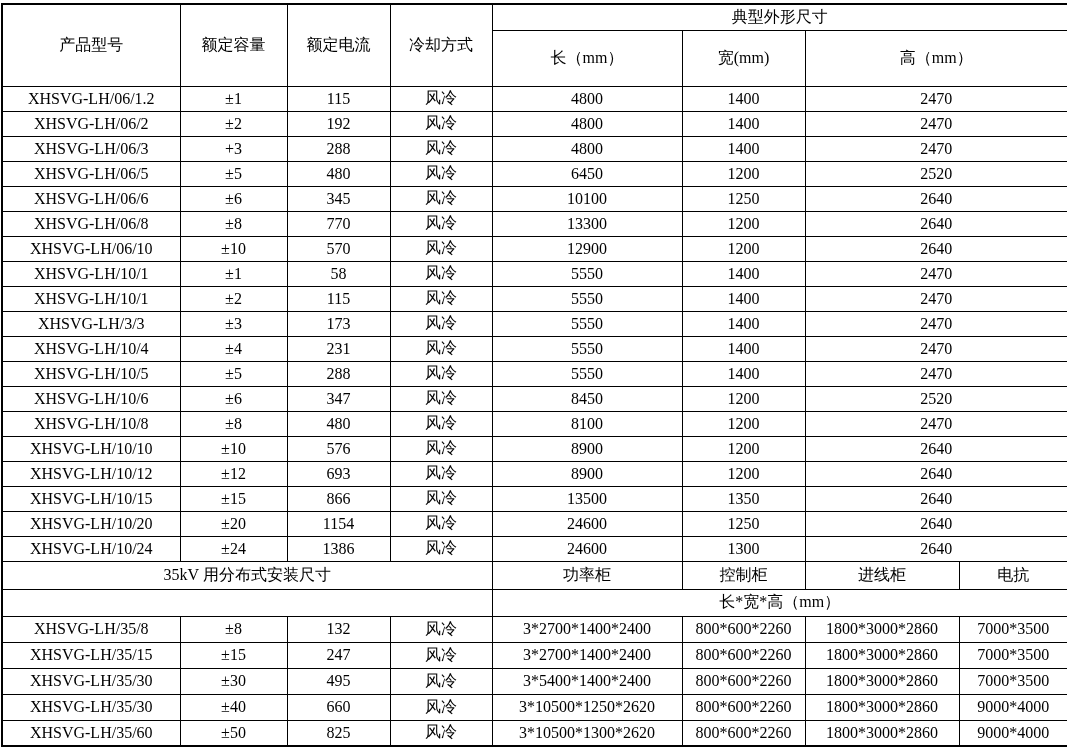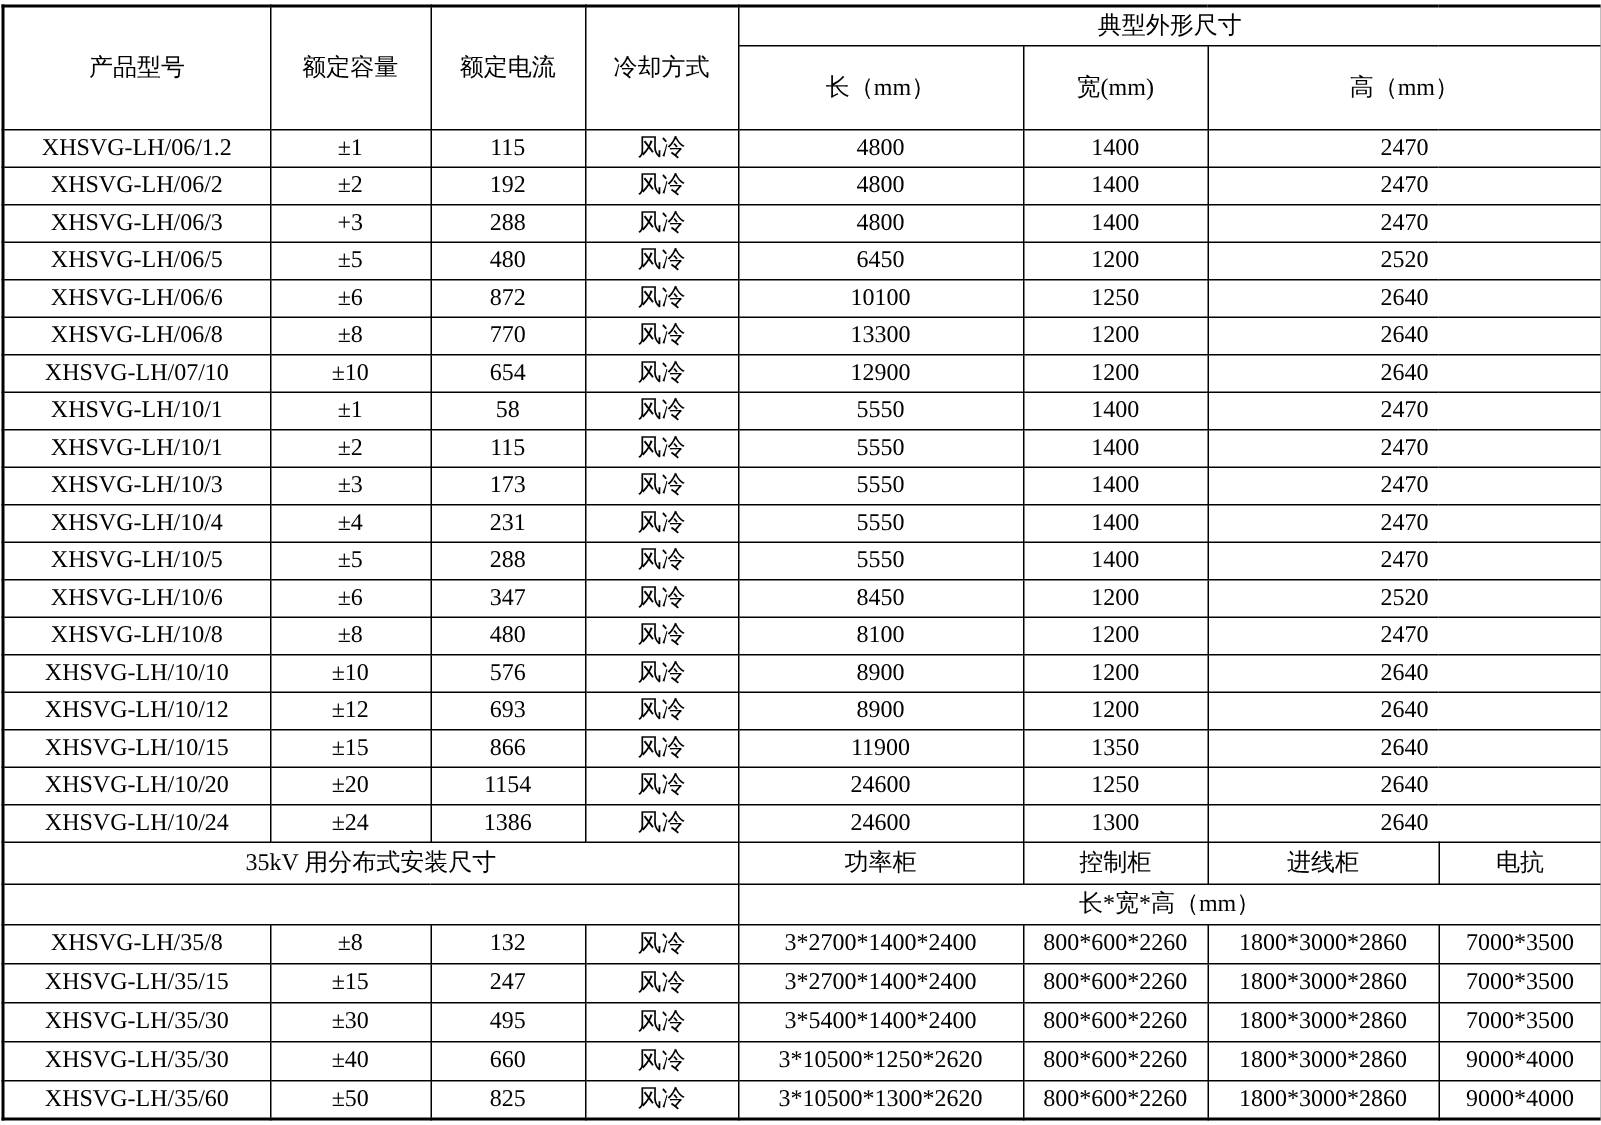--- a/index.html
+++ b/index.html
@@ -113,7 +113,7 @@
         <tr>
           <td>XHSVG-LH/06/6</td>
           <td>±6</td>
-          <td>872</td>
+          <td>345</td>
           <td>风冷</td>
           <td>10100</td>
           <td>1250</td>

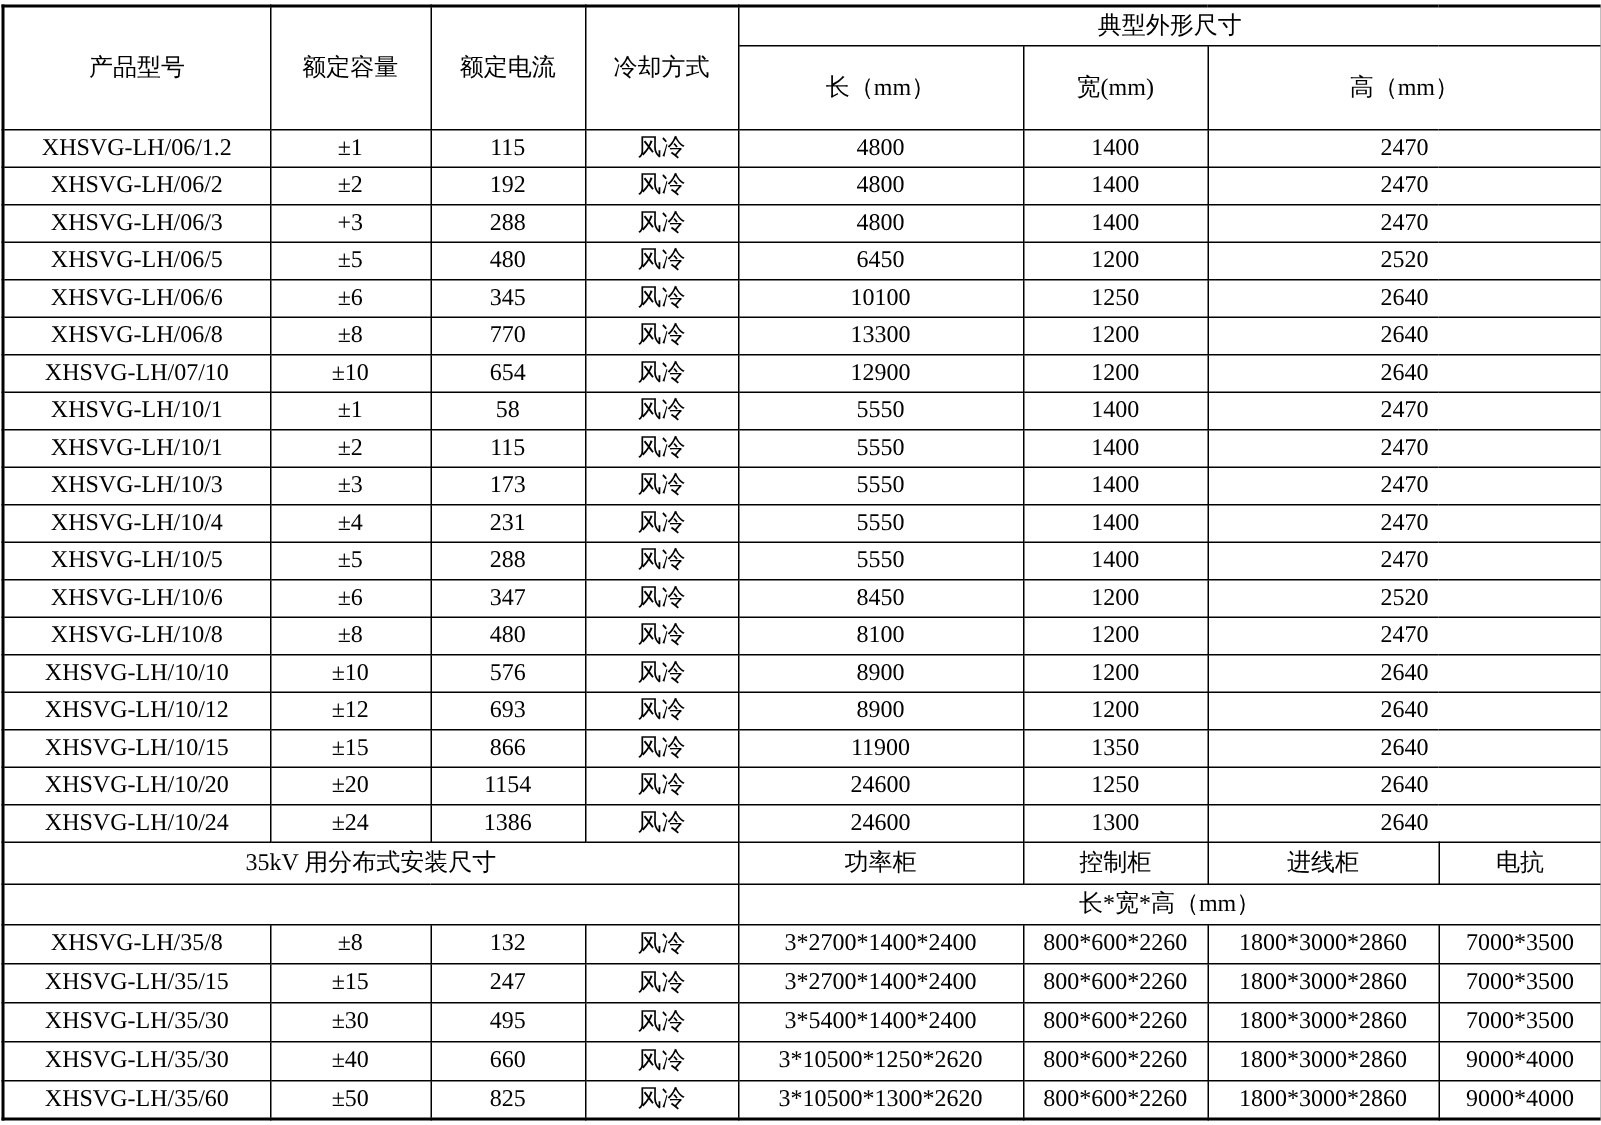--- a/index.html
+++ b/index.html
@@ -129,7 +129,7 @@
           <td colspan="2">2640</td>
         </tr>
         <tr>
-          <td>XHSVG-LH/07/10</td>
+          <td>XHSVG-LH/06/10</td>
           <td>±10</td>
           <td>654</td>
           <td>风冷</td>

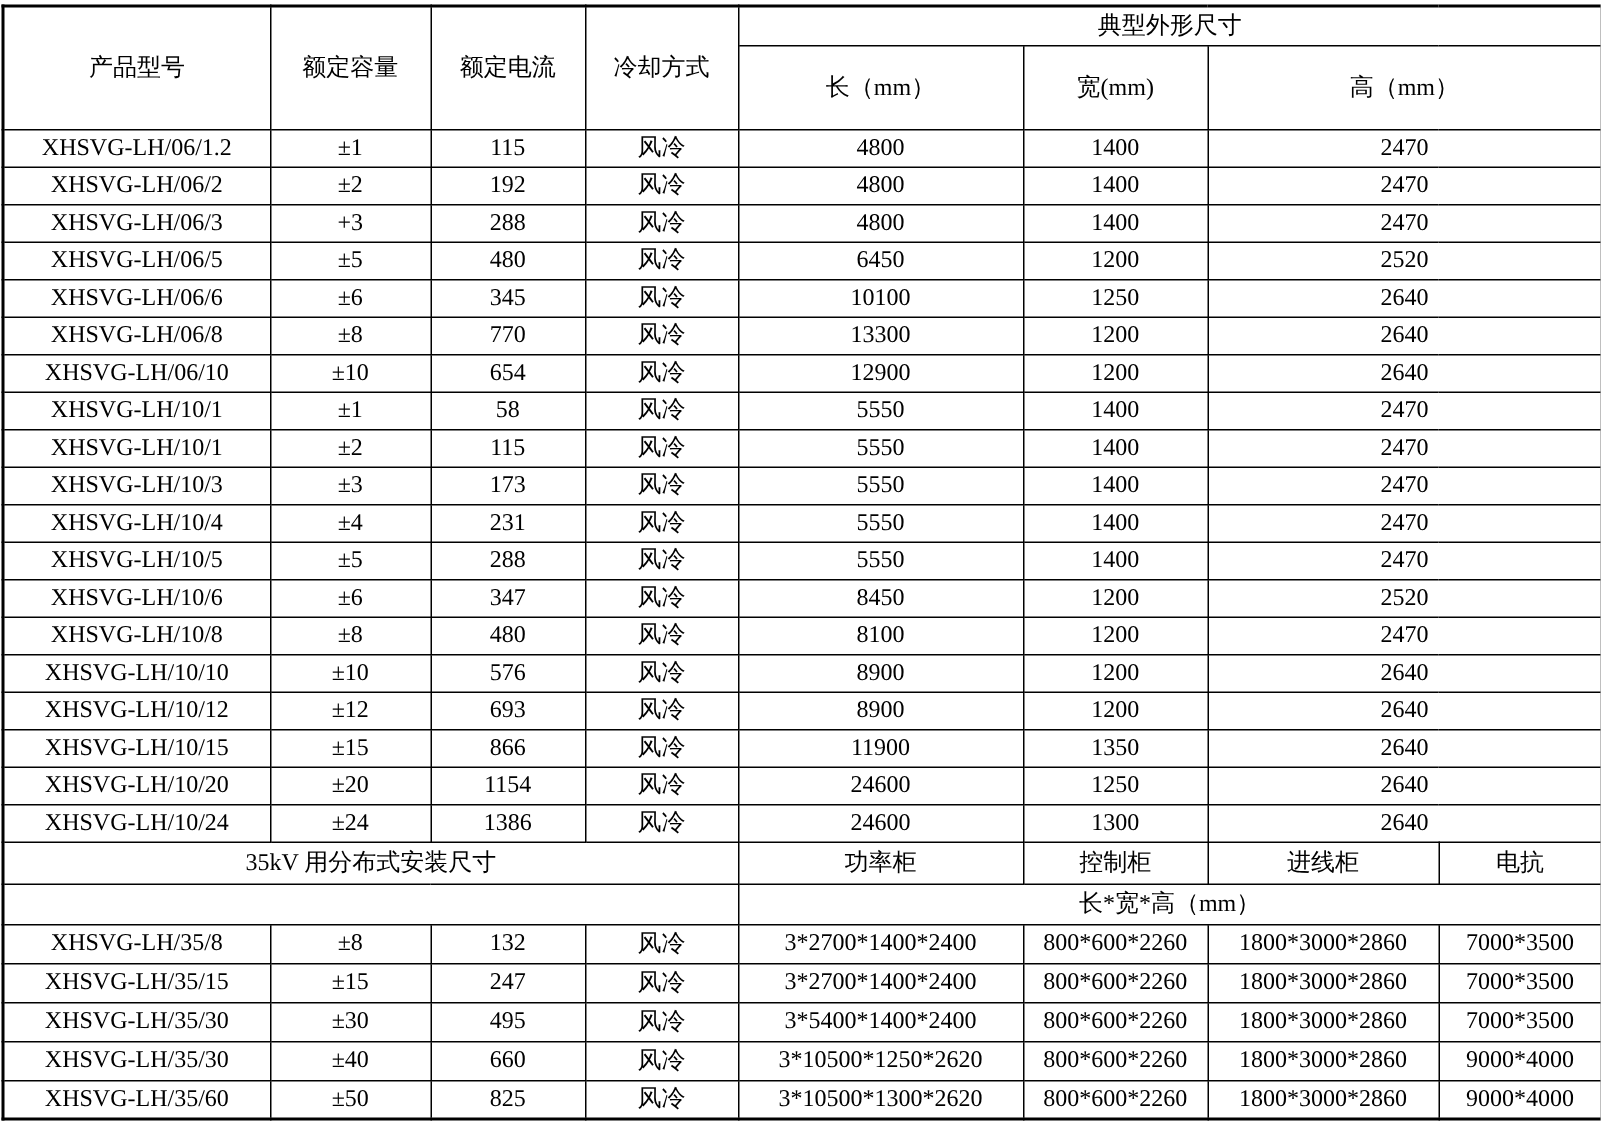--- a/index.html
+++ b/index.html
@@ -131,7 +131,7 @@
         <tr>
           <td>XHSVG-LH/06/10</td>
           <td>±10</td>
-          <td>654</td>
+          <td>570</td>
           <td>风冷</td>
           <td>12900</td>
           <td>1200</td>

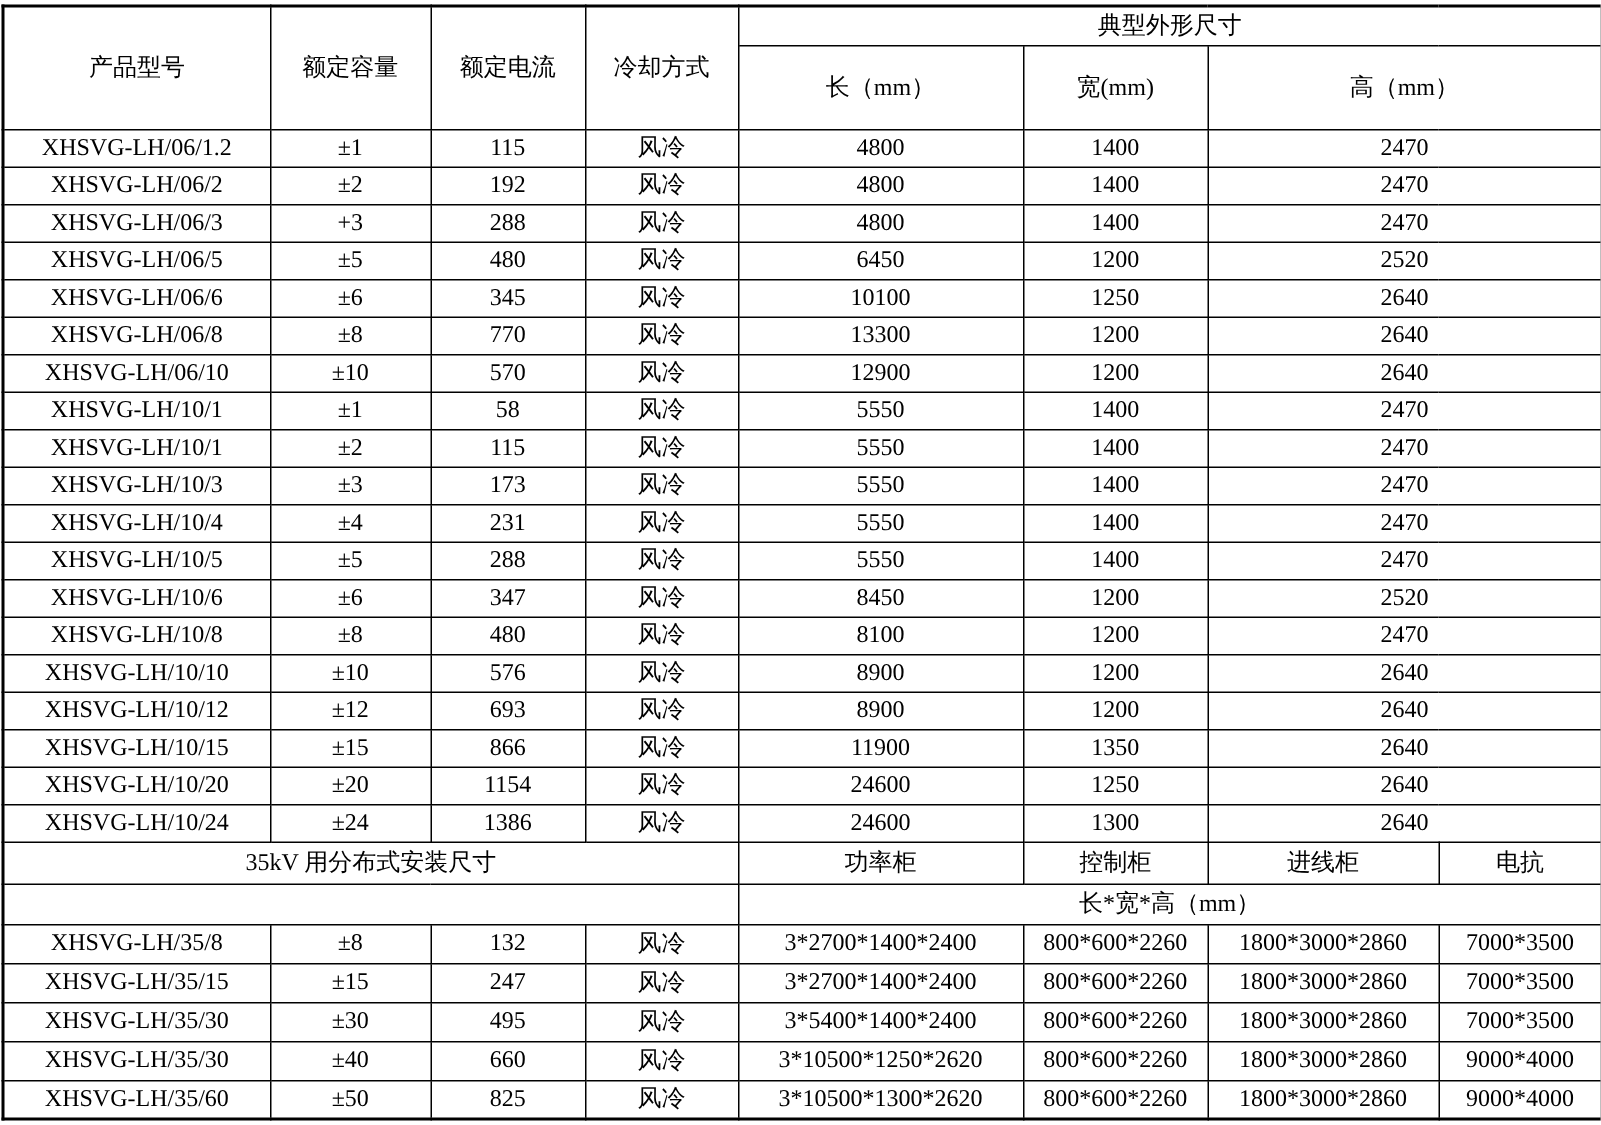--- a/index.html
+++ b/index.html
@@ -156,7 +156,7 @@
           <td colspan="2">2470</td>
         </tr>
         <tr>
-          <td>XHSVG-LH/10/3</td>
+          <td>XHSVG-LH/3/3</td>
           <td>±3</td>
           <td>173</td>
           <td>风冷</td>

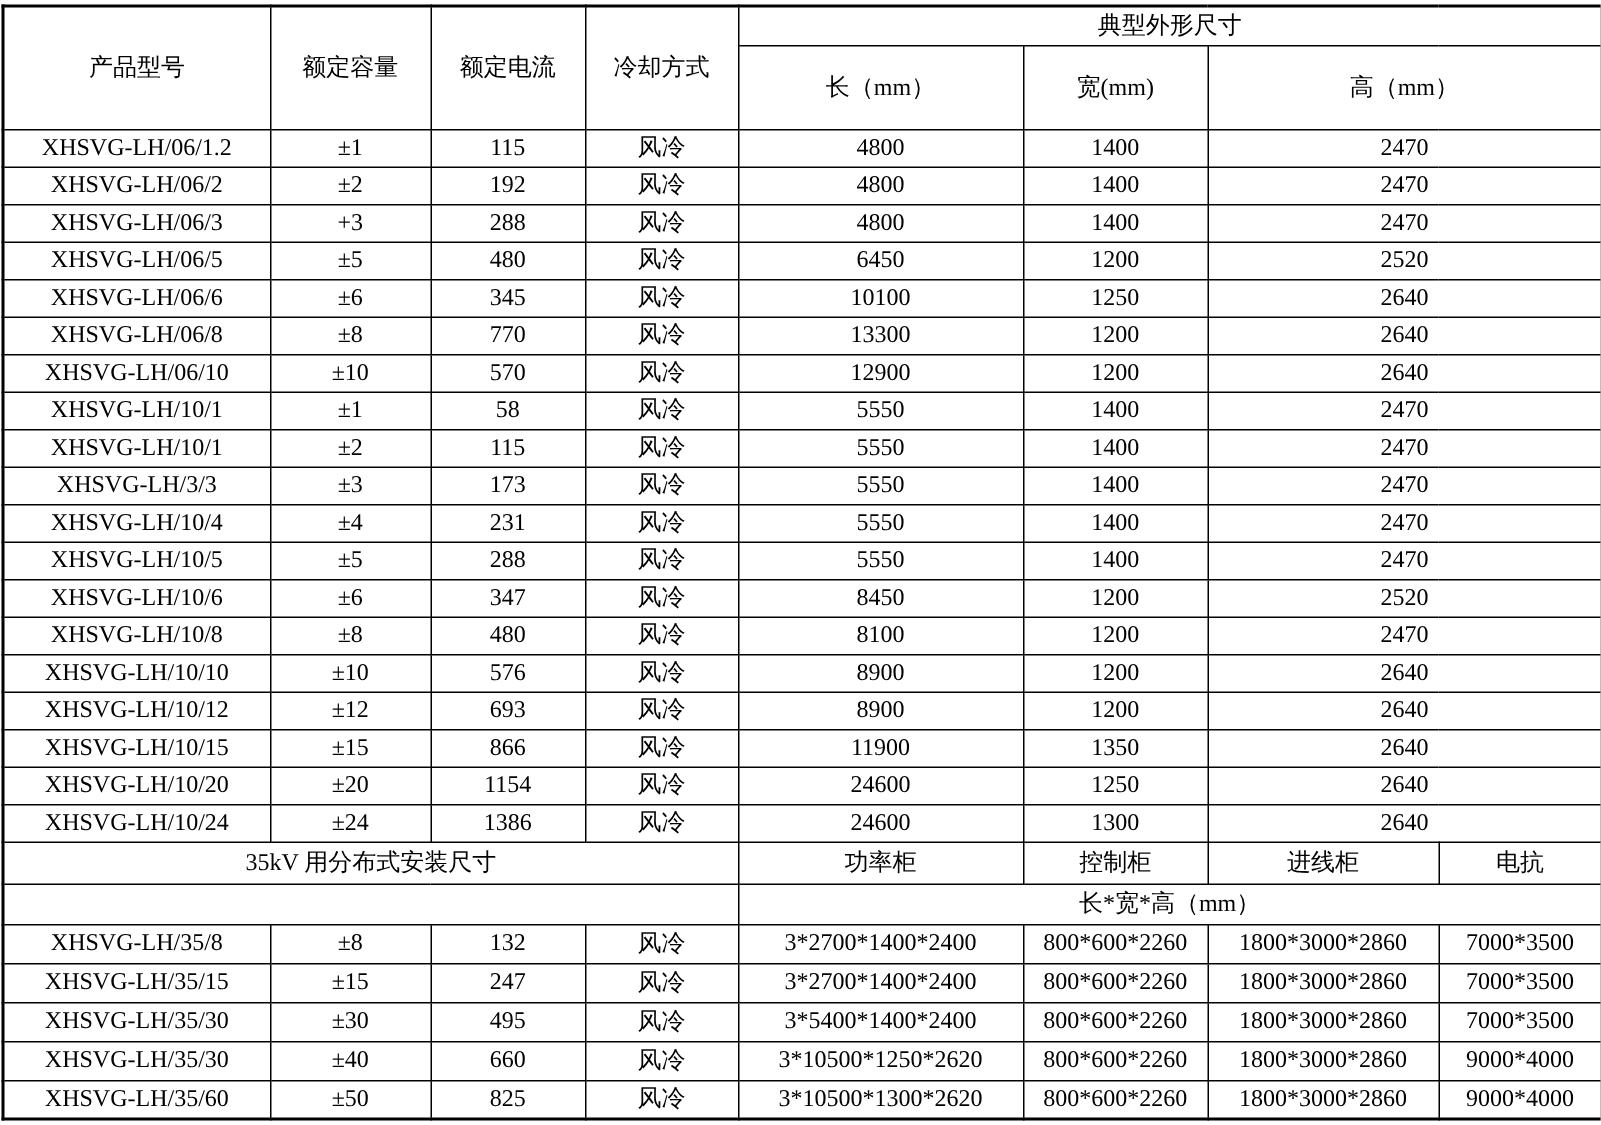--- a/index.html
+++ b/index.html
@@ -223,7 +223,7 @@
           <td>±15</td>
           <td>866</td>
           <td>风冷</td>
-          <td>11900</td>
+          <td>13500</td>
           <td>1350</td>
           <td colspan="2">2640</td>
         </tr>

